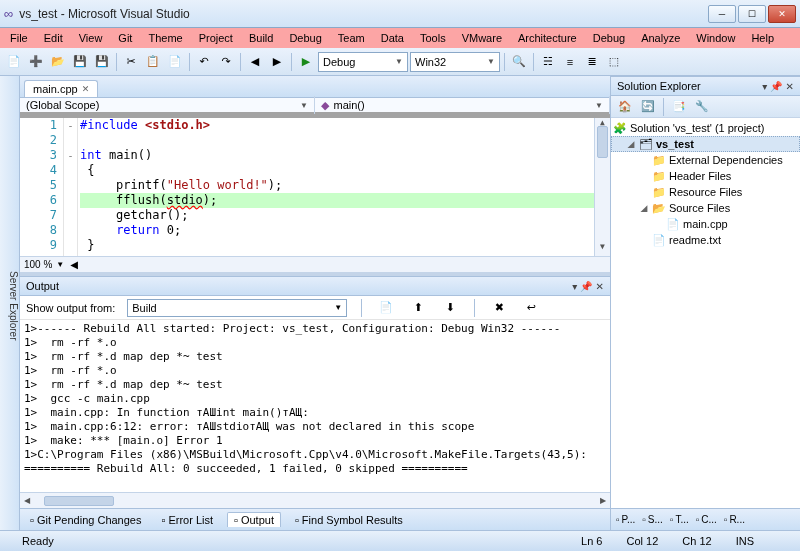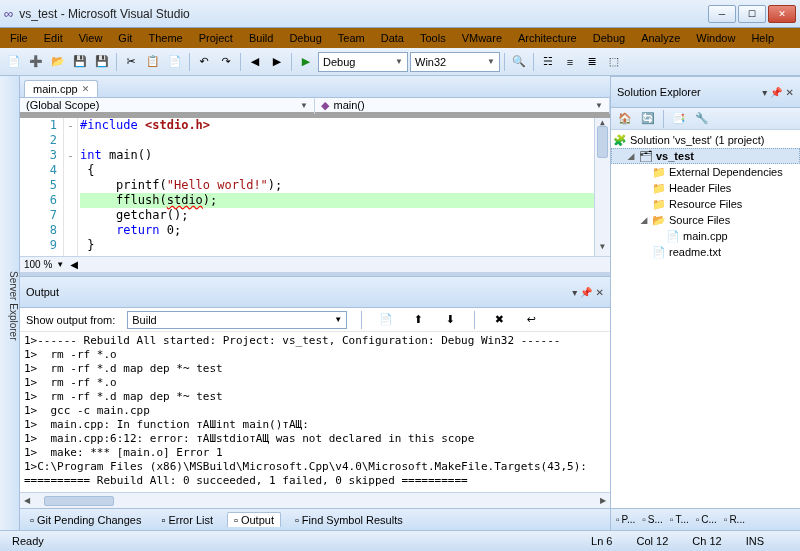--- a/index.html
+++ b/index.html
@@ -34,7 +34,7 @@
 .winbtn.close { background: linear-gradient(to bottom,#e68a7a,#c94a36); color: #fff; border-color:#a03623; }
 .menubar {
   height: 20px;
-  background: #a16207;
+  background: #fca5a5;
   display: flex;
   align-items: center;
   padding: 0 4px;

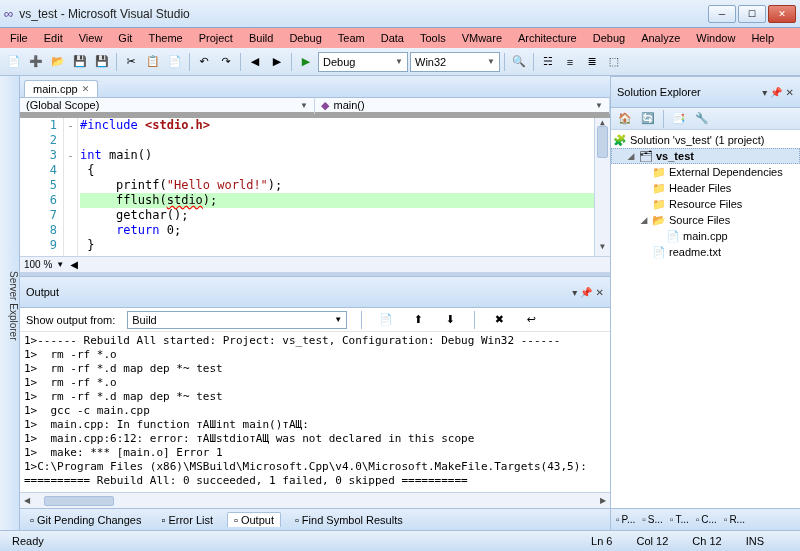--- a/index.html
+++ b/index.html
@@ -160,7 +160,7 @@
   background: #fff;
 }
 .panetitle {
-  height: 32px;
+  height: 20px;
   background: linear-gradient(to bottom,#e4eefb,#cadff5);
   border-top: 1px solid #a9c0dc;
   border-bottom: 1px solid #a9c0dc;

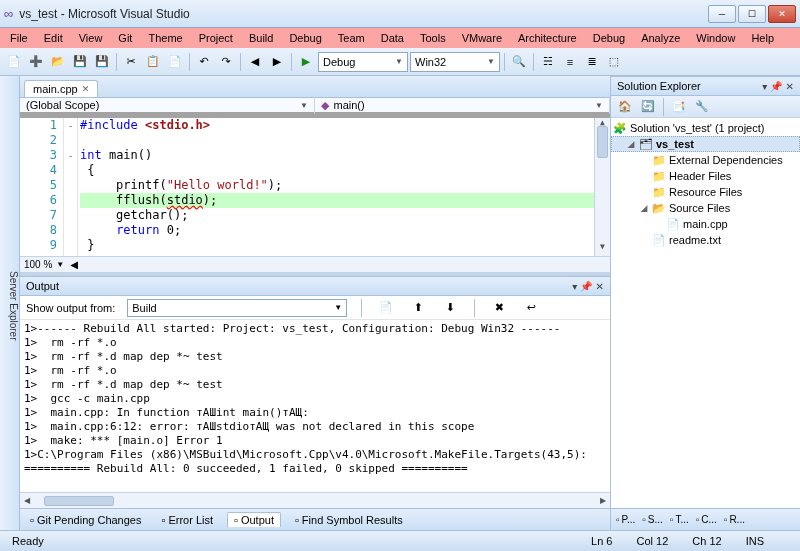--- a/index.html
+++ b/index.html
@@ -232,7 +232,7 @@
   background: linear-gradient(to bottom,#e8f1fb,#c9ddf3);
   border-top:1px solid #a9c0dc;
   display:flex; align-items:center;
-  padding: 0 12px;
+  padding: 0 22px;
   font-size:11px;
 }
 .statusbar .cell { margin-right: 24px; }

